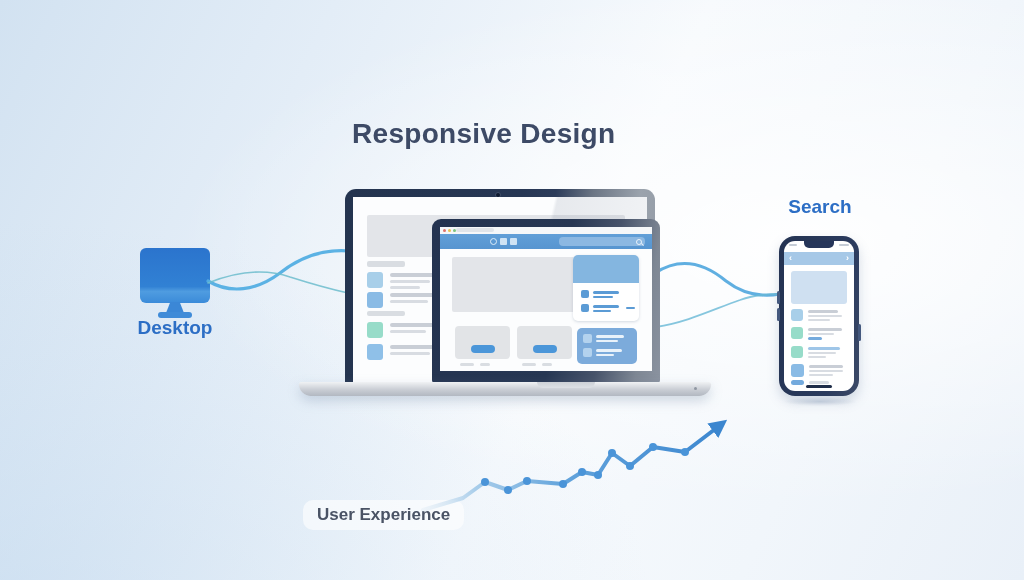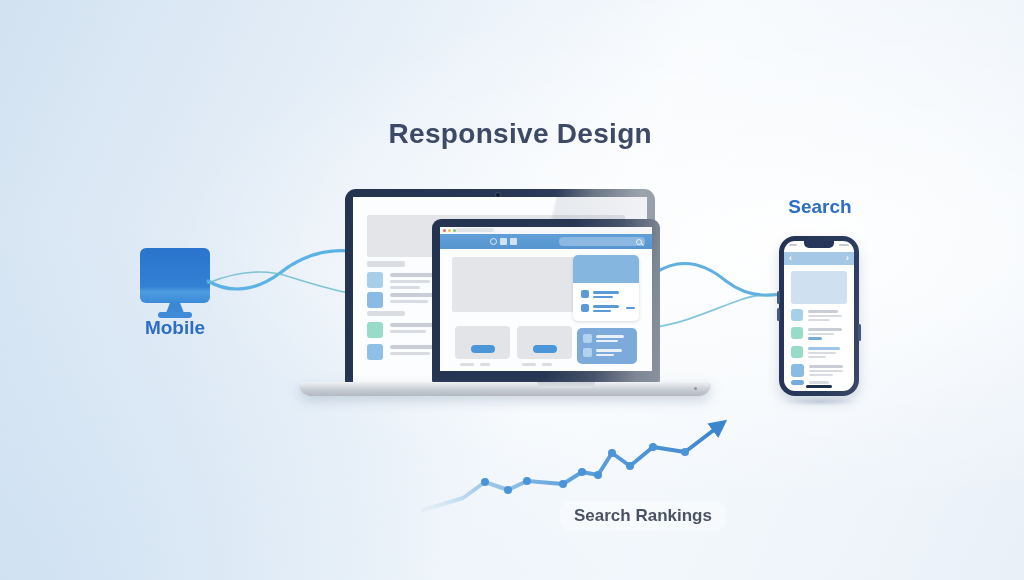--- a/index.html
+++ b/index.html
@@ -13,7 +13,7 @@
   }
   .abs{position:absolute;}
   
-  .page-title{left:352px;top:118px;width:300px;text-align:right;
+  .page-title{left:352px;top:118px;width:300px;text-align:left;
     font-size:28px;font-weight:700;color:#3d4a66;letter-spacing:.3px;}
   .dev-label{font-size:19px;font-weight:700;color:#2c6ec5;text-align:center;}
   .trend-label{font-size:17px;font-weight:700;color:#4a5365;padding:5px 14px;border-radius:10px;}

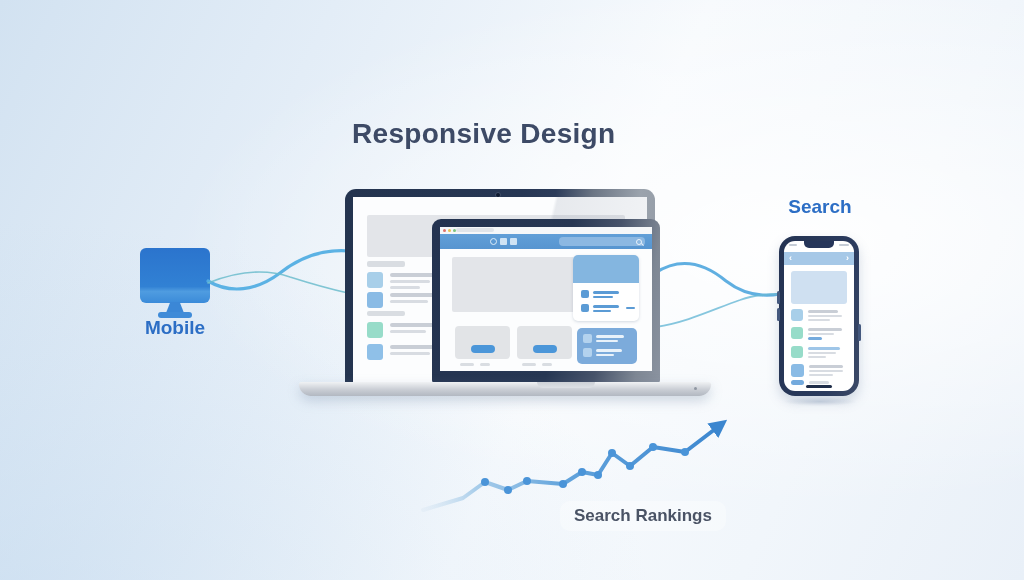--- a/index.html
+++ b/index.html
@@ -101,7 +101,7 @@
     <div class="abs mon-screen"></div>
     <div class="abs mon-neck"></div>
     <div class="abs mon-base"></div>
-    <div class="abs dev-label" style="left:110px;top:317px;width:130px;">Mobile</div>
+    <div class="abs dev-label" style="left:110px;top:317px;width:130px;">Desktop</div>
   </div>
 
   <div class="abs laptop">

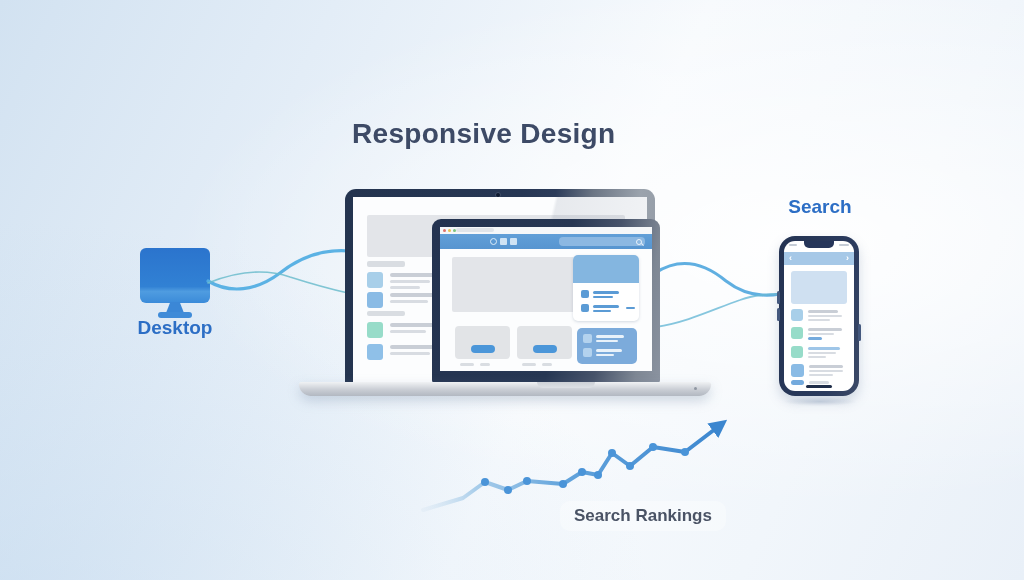--- a/index.html
+++ b/index.html
@@ -299,6 +299,7 @@
         <circle cx="685" cy="452" r="4"></circle>
       </g>
   </svg>
+  <div class="abs trend-label" style="left:303px;top:500px;background:rgba(255,255,255,.6);">User Experience</div>
   <div class="abs trend-label" style="left:560px;top:501px;background:rgba(255,255,255,.35);">Search Rankings</div>
 
 </div>

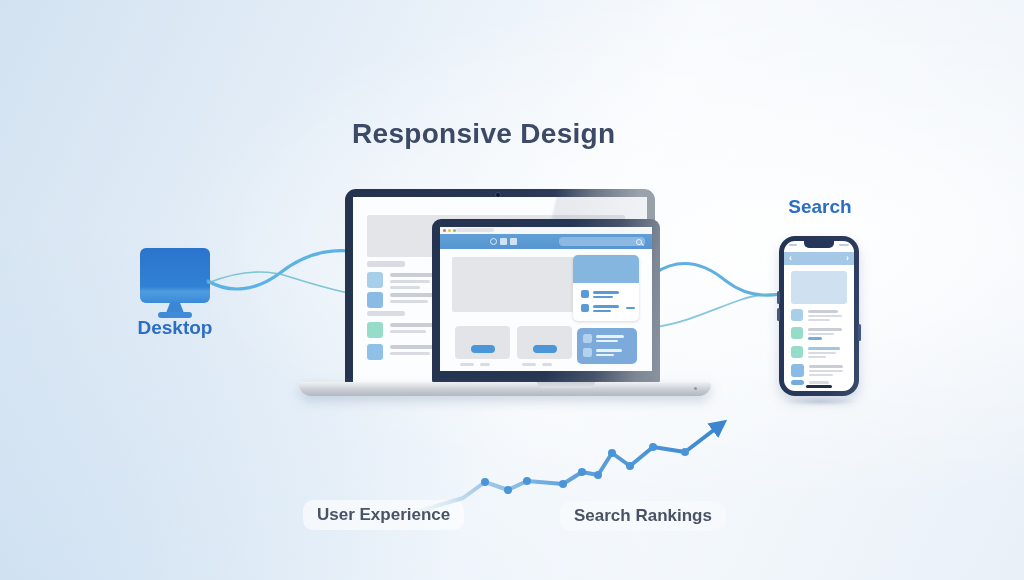--- a/index.html
+++ b/index.html
@@ -300,7 +300,6 @@
       </g>
   </svg>
   <div class="abs trend-label" style="left:303px;top:500px;background:rgba(255,255,255,.6);">User Experience</div>
-  <div class="abs trend-label" style="left:560px;top:501px;background:rgba(255,255,255,.35);">Search Rankings</div>
 
 </div>
 

